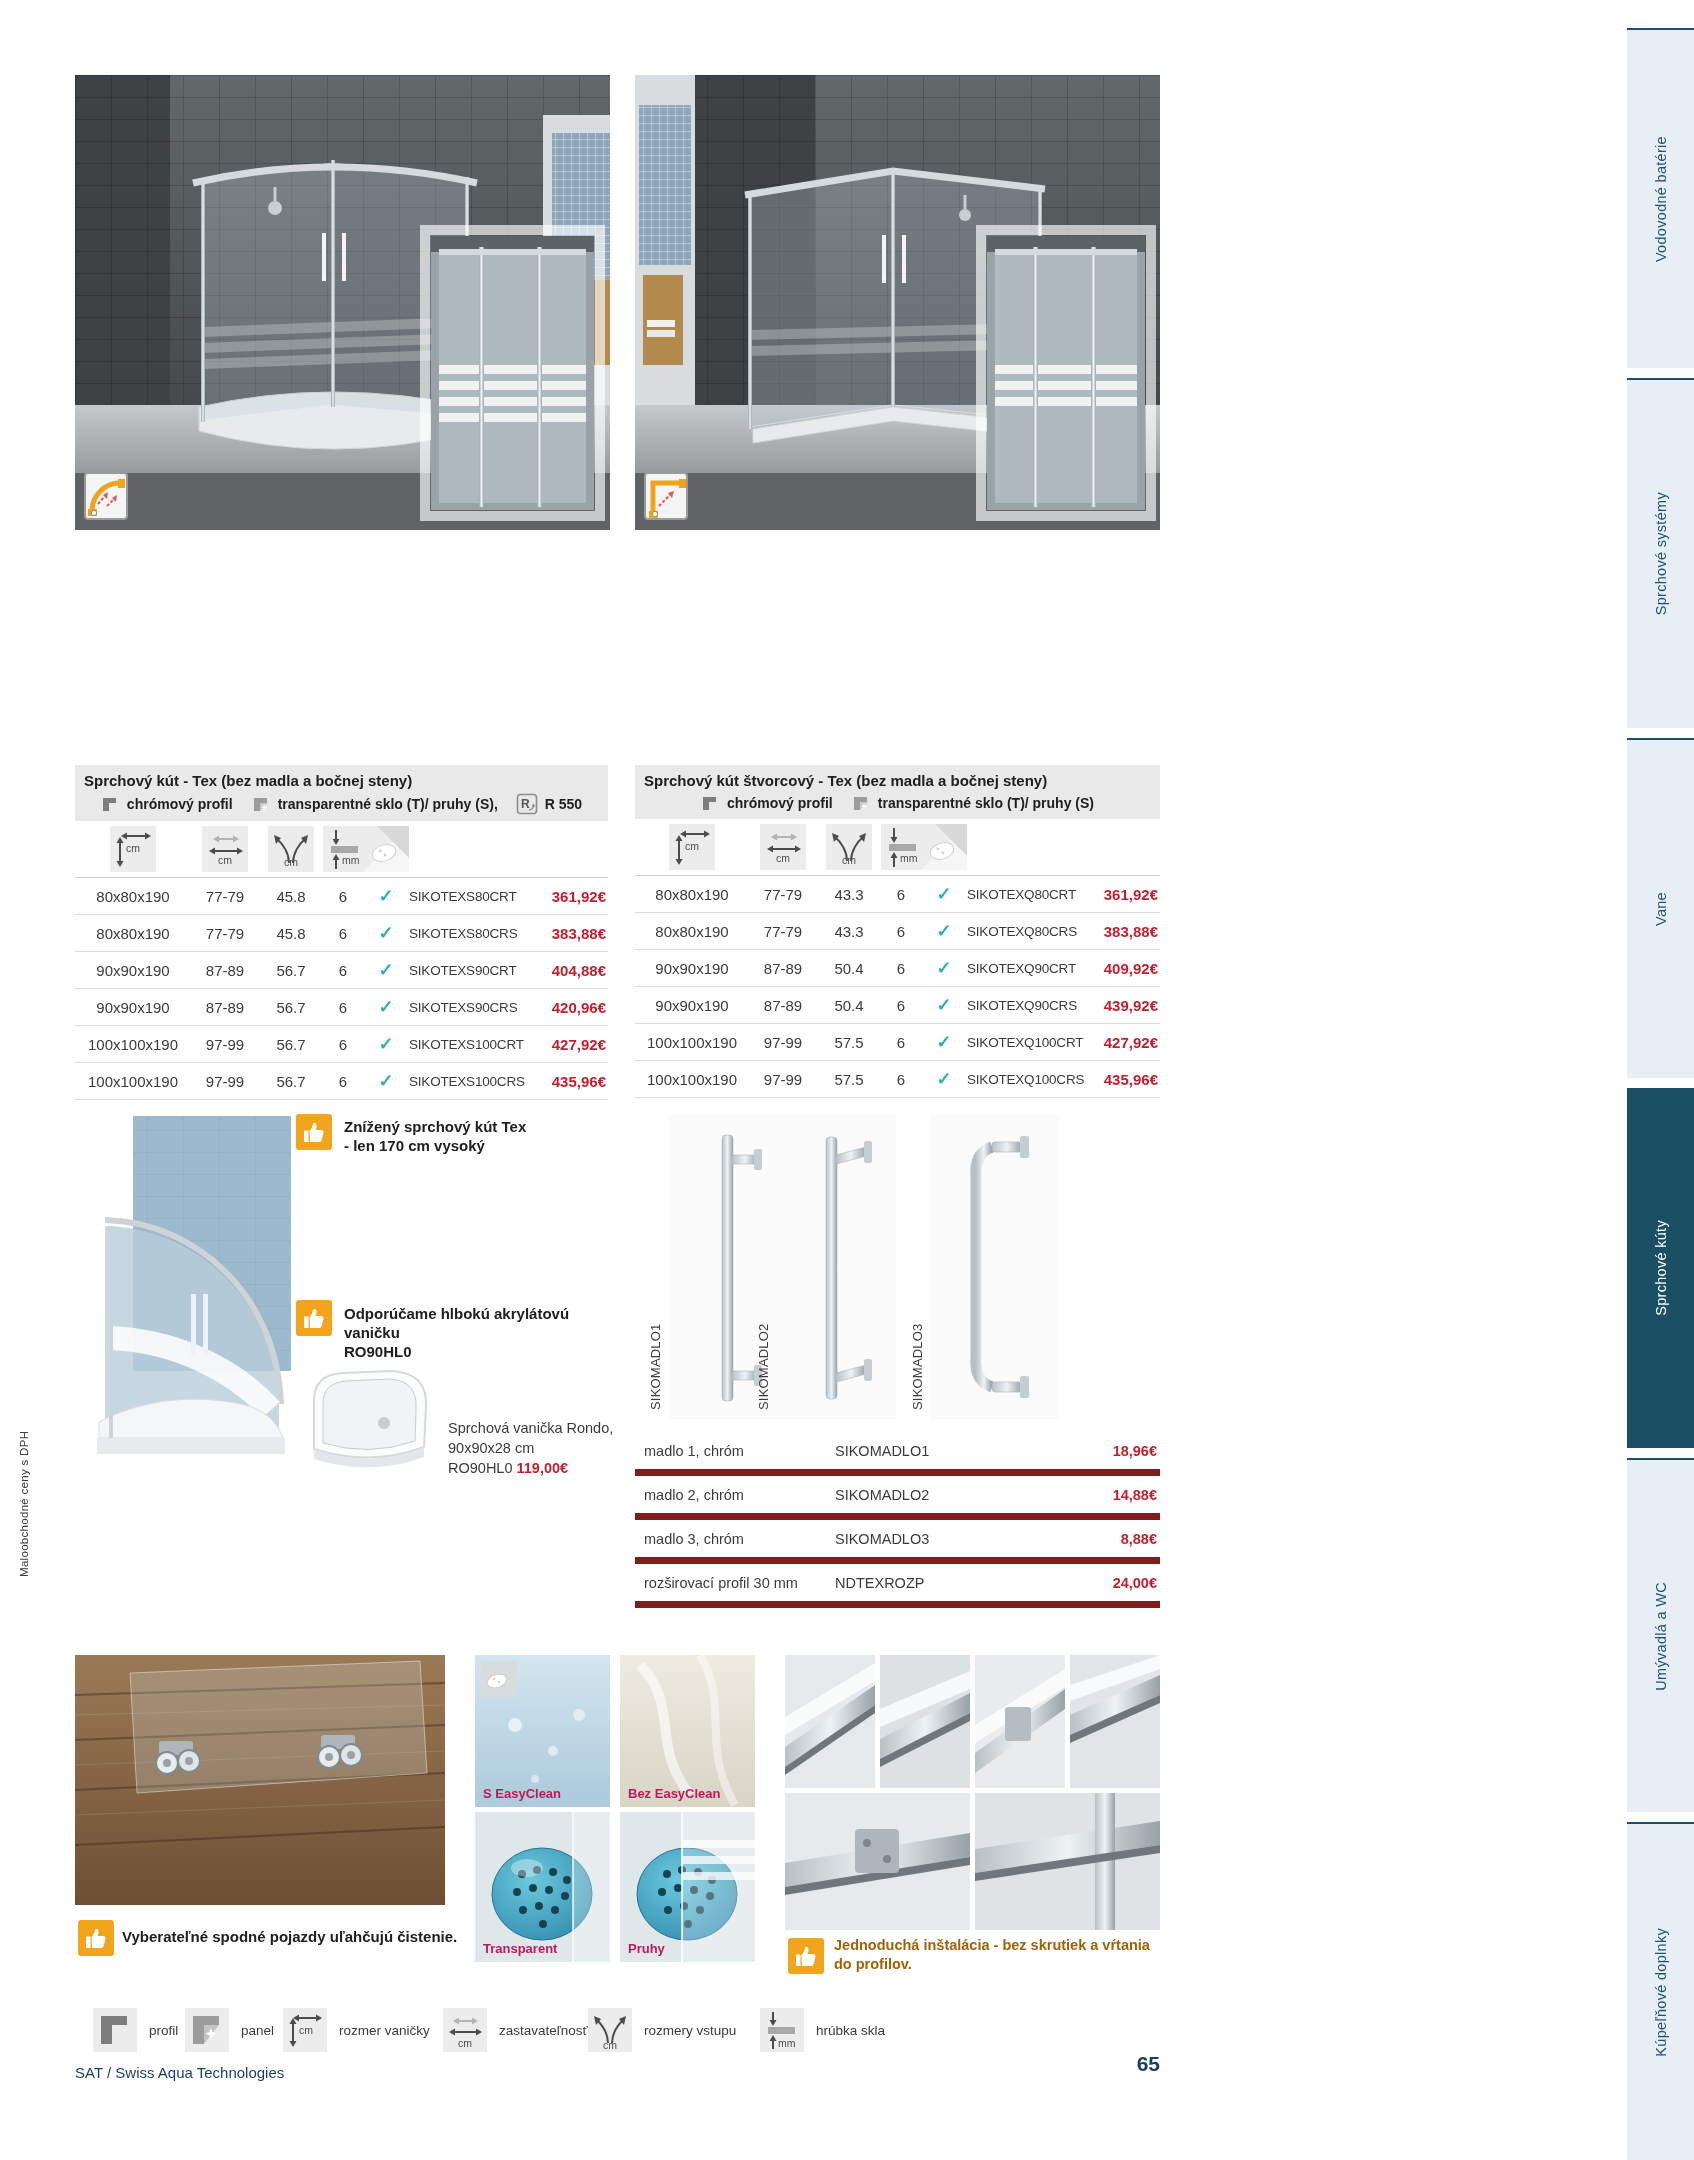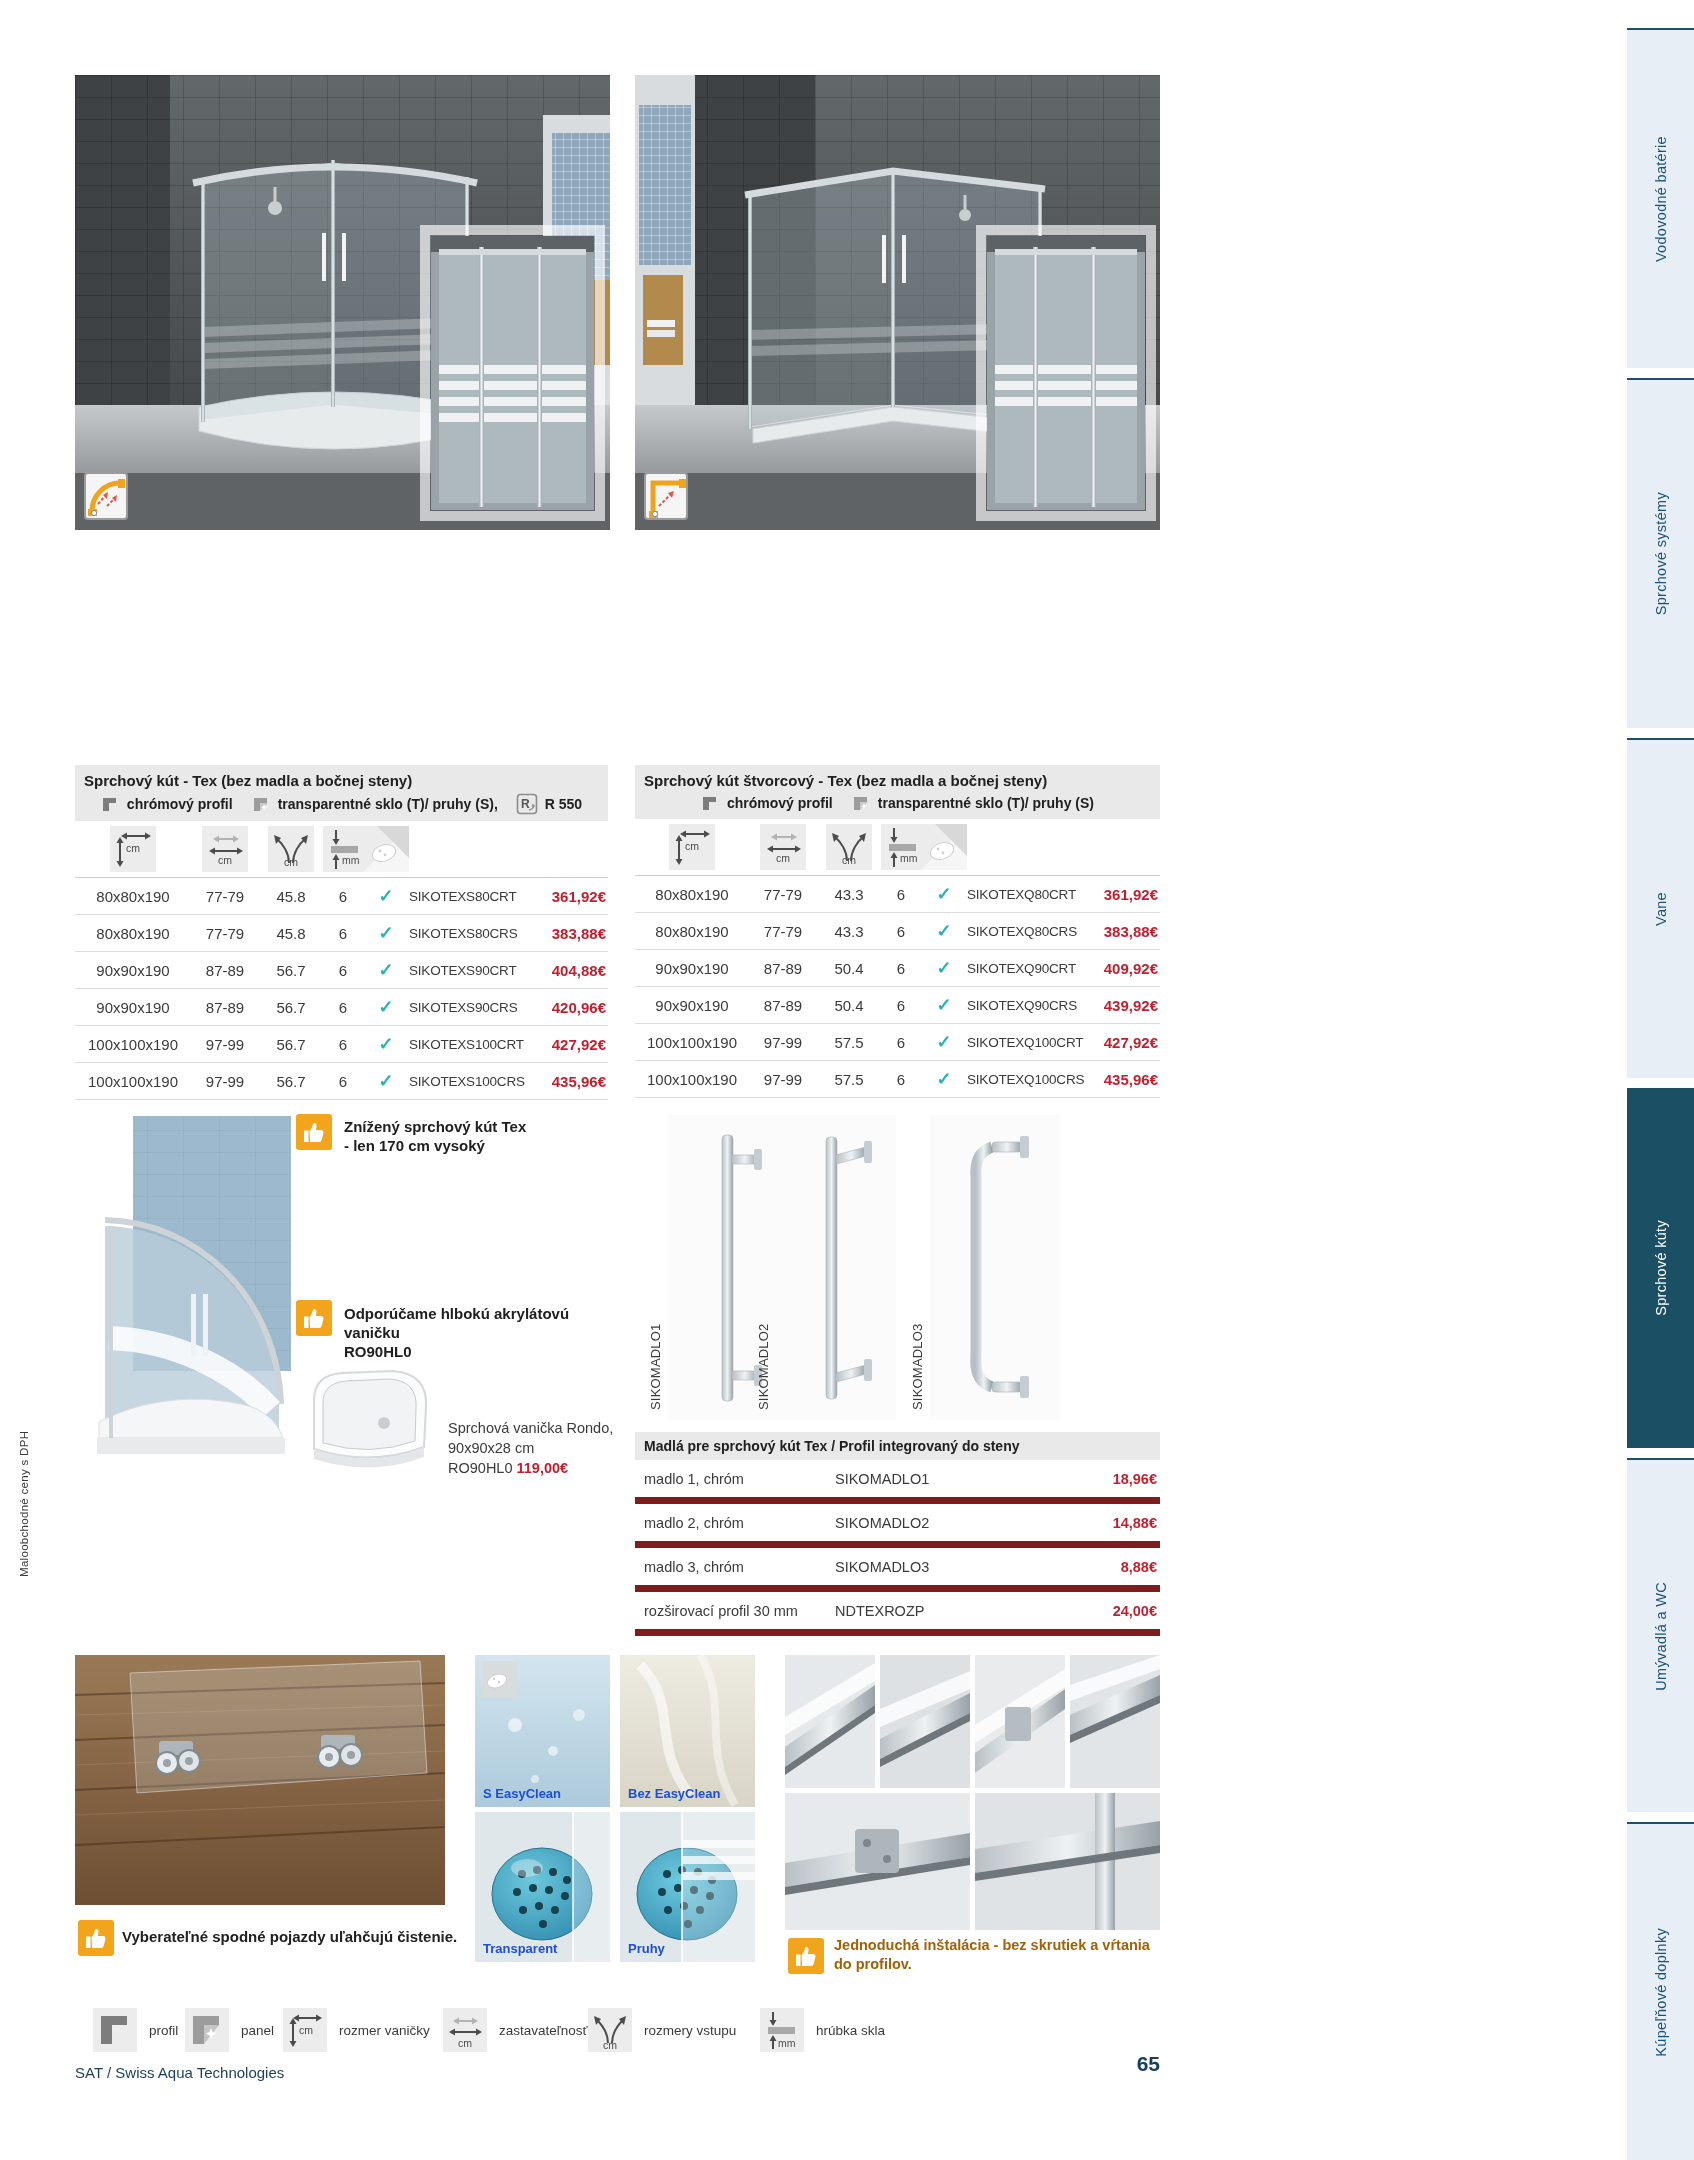--- a/index.html
+++ b/index.html
@@ -577,7 +577,6 @@
   </div>
 
   <div class="abs" style="left:635px;top:1432px;width:525px;">
-    <div class="mhead">Madlá pre sprchový kút Tex / Profil integrovaný do steny</div>
     <table class="mtable">
       <colgroup>
           <col style="width:200px">

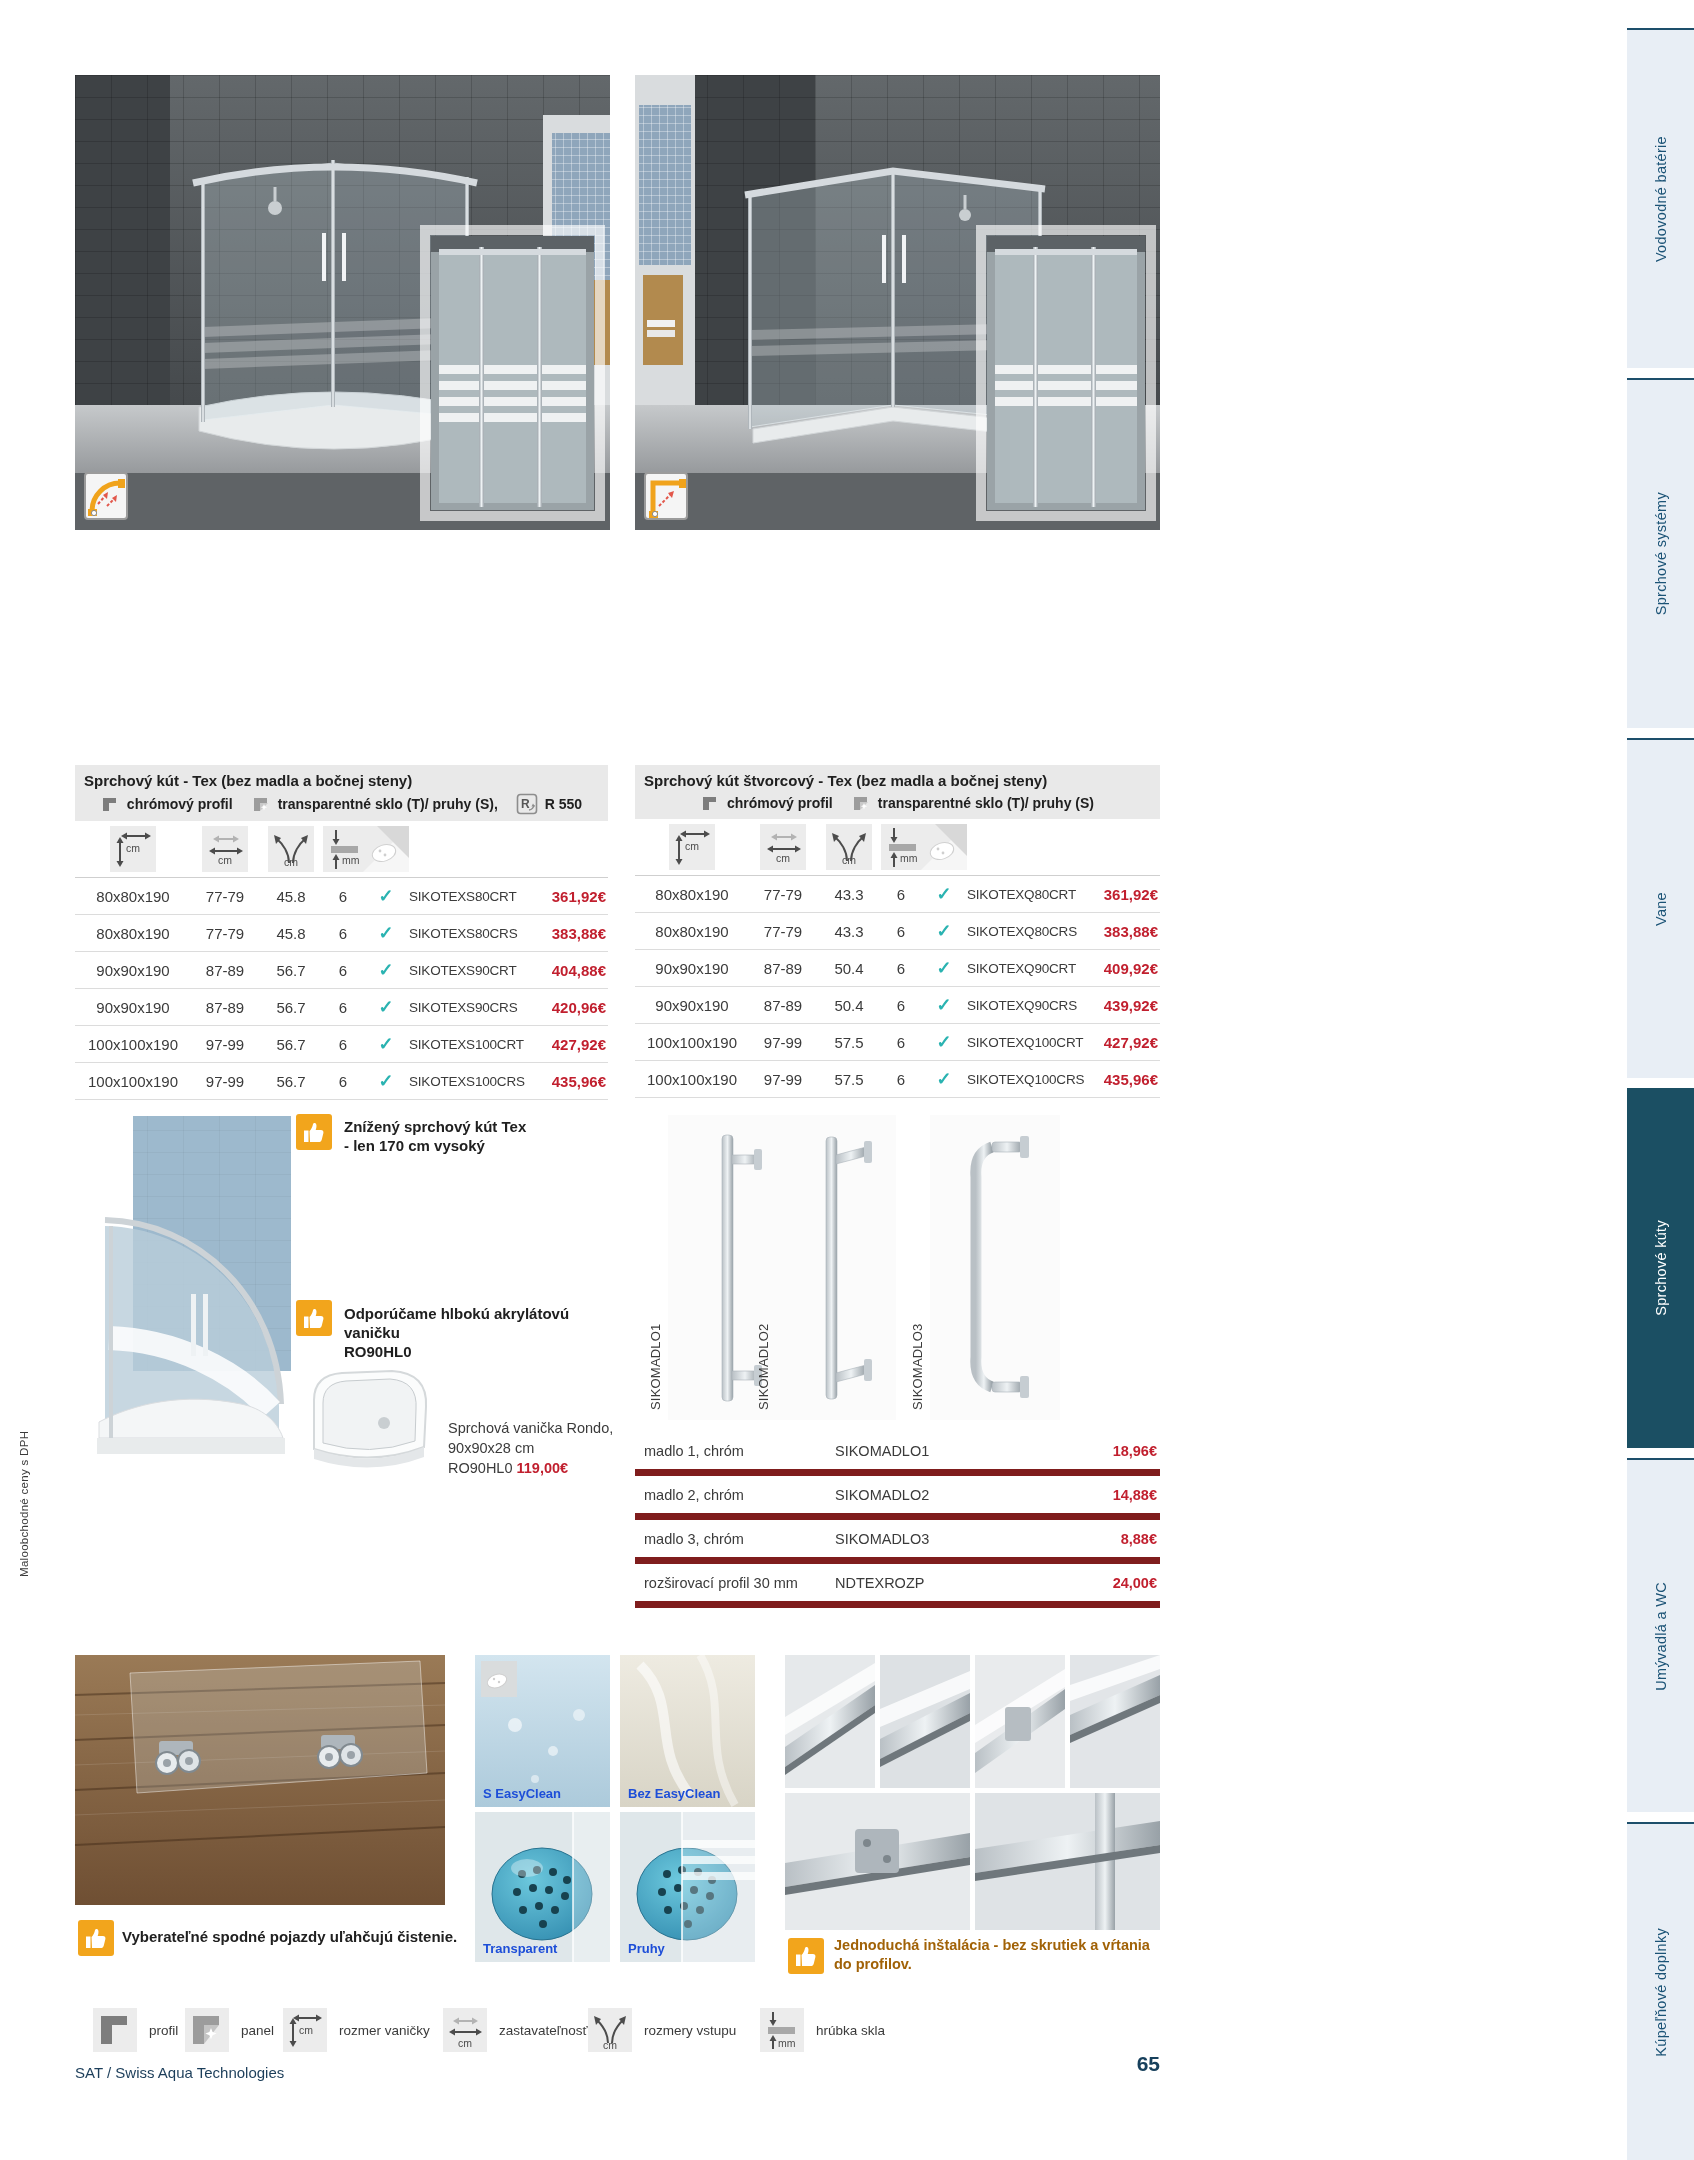--- a/index.html
+++ b/index.html
@@ -54,7 +54,7 @@
   .vlabel{writing-mode:vertical-rl;transform:rotate(180deg);font-size:13px;color:#3b3b3b;letter-spacing:.2px;}
 
   
-  .feat-label{font-size:13px;font-weight:bold;color:#1d4ed8;}
+  .feat-label{font-size:13px;font-weight:bold;color:#be185d;}
   .leg-item{display:flex;align-items:center;gap:12px;}
   .leg-item .lab{font-size:13.5px;color:#3b3b3b;white-space:nowrap;}
   .licon{width:44px;height:44px;background:#ececec;position:relative;display:inline-block;}

